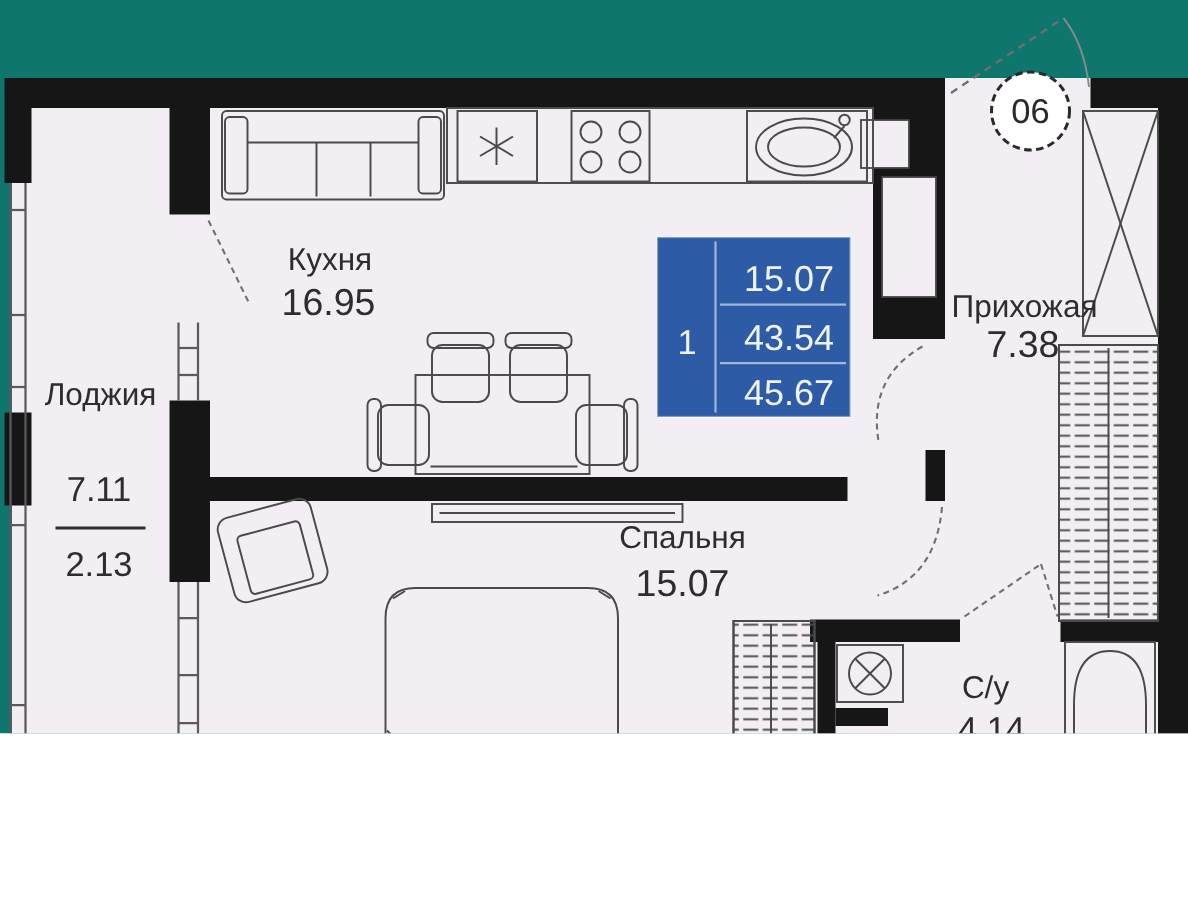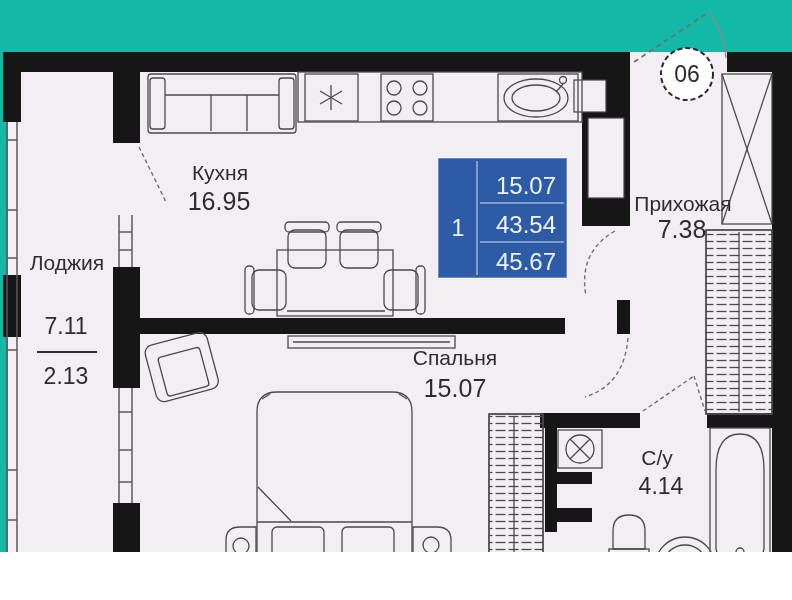--- a/index.html
+++ b/index.html
@@ -3,7 +3,7 @@
 <meta charset="utf-8">
 <style>
   html,body{margin:0;padding:0;background:#ffffff;}
-  .stage{position:relative;width:792px;height:552px;background:#14b8a6;overflow:hidden;
+  .stage{position:relative;width:792px;height:489px;background:#0f766e;overflow:hidden;
          font-family:"Liberation Sans","DejaVu Sans",sans-serif;}
   svg{display:block;}
   text{font-family:"Liberation Sans","DejaVu Sans",sans-serif;fill:#2e2c30;}

